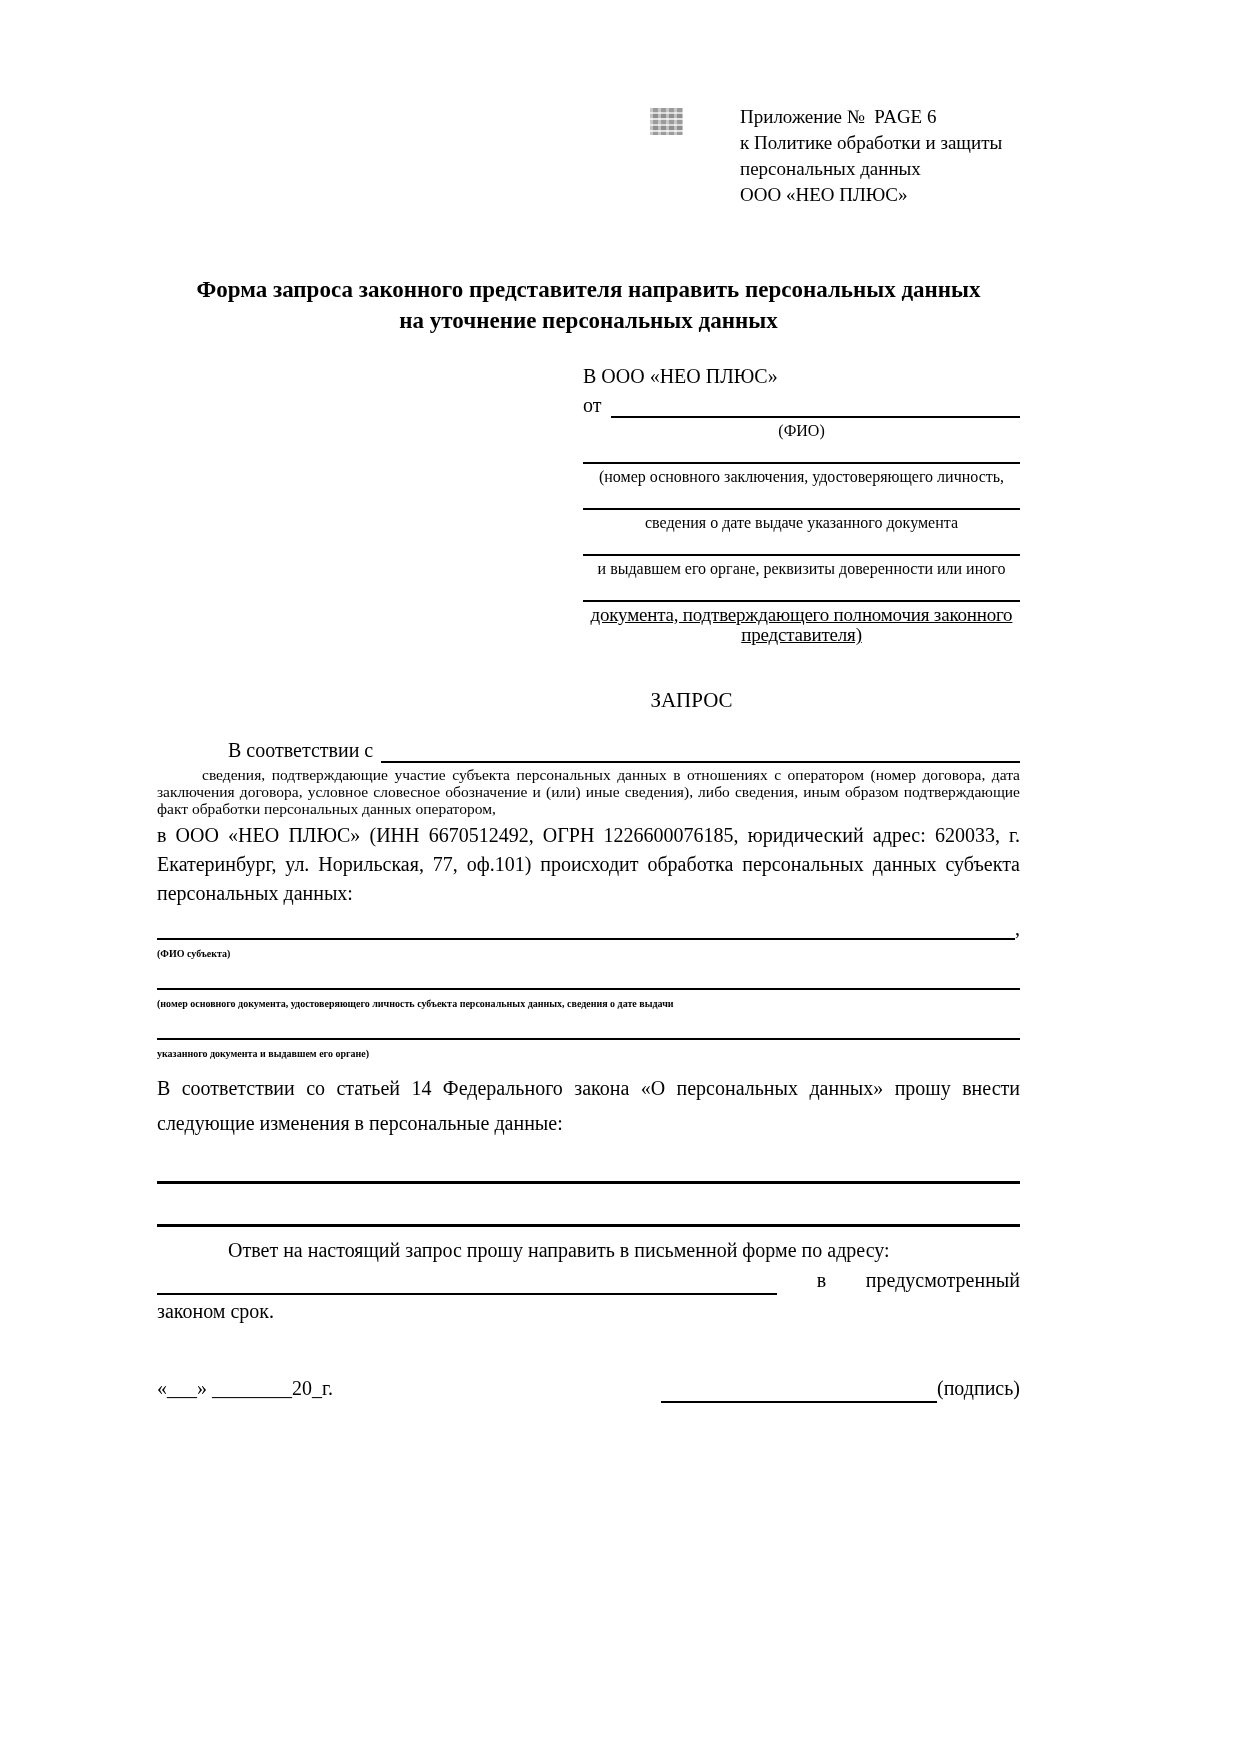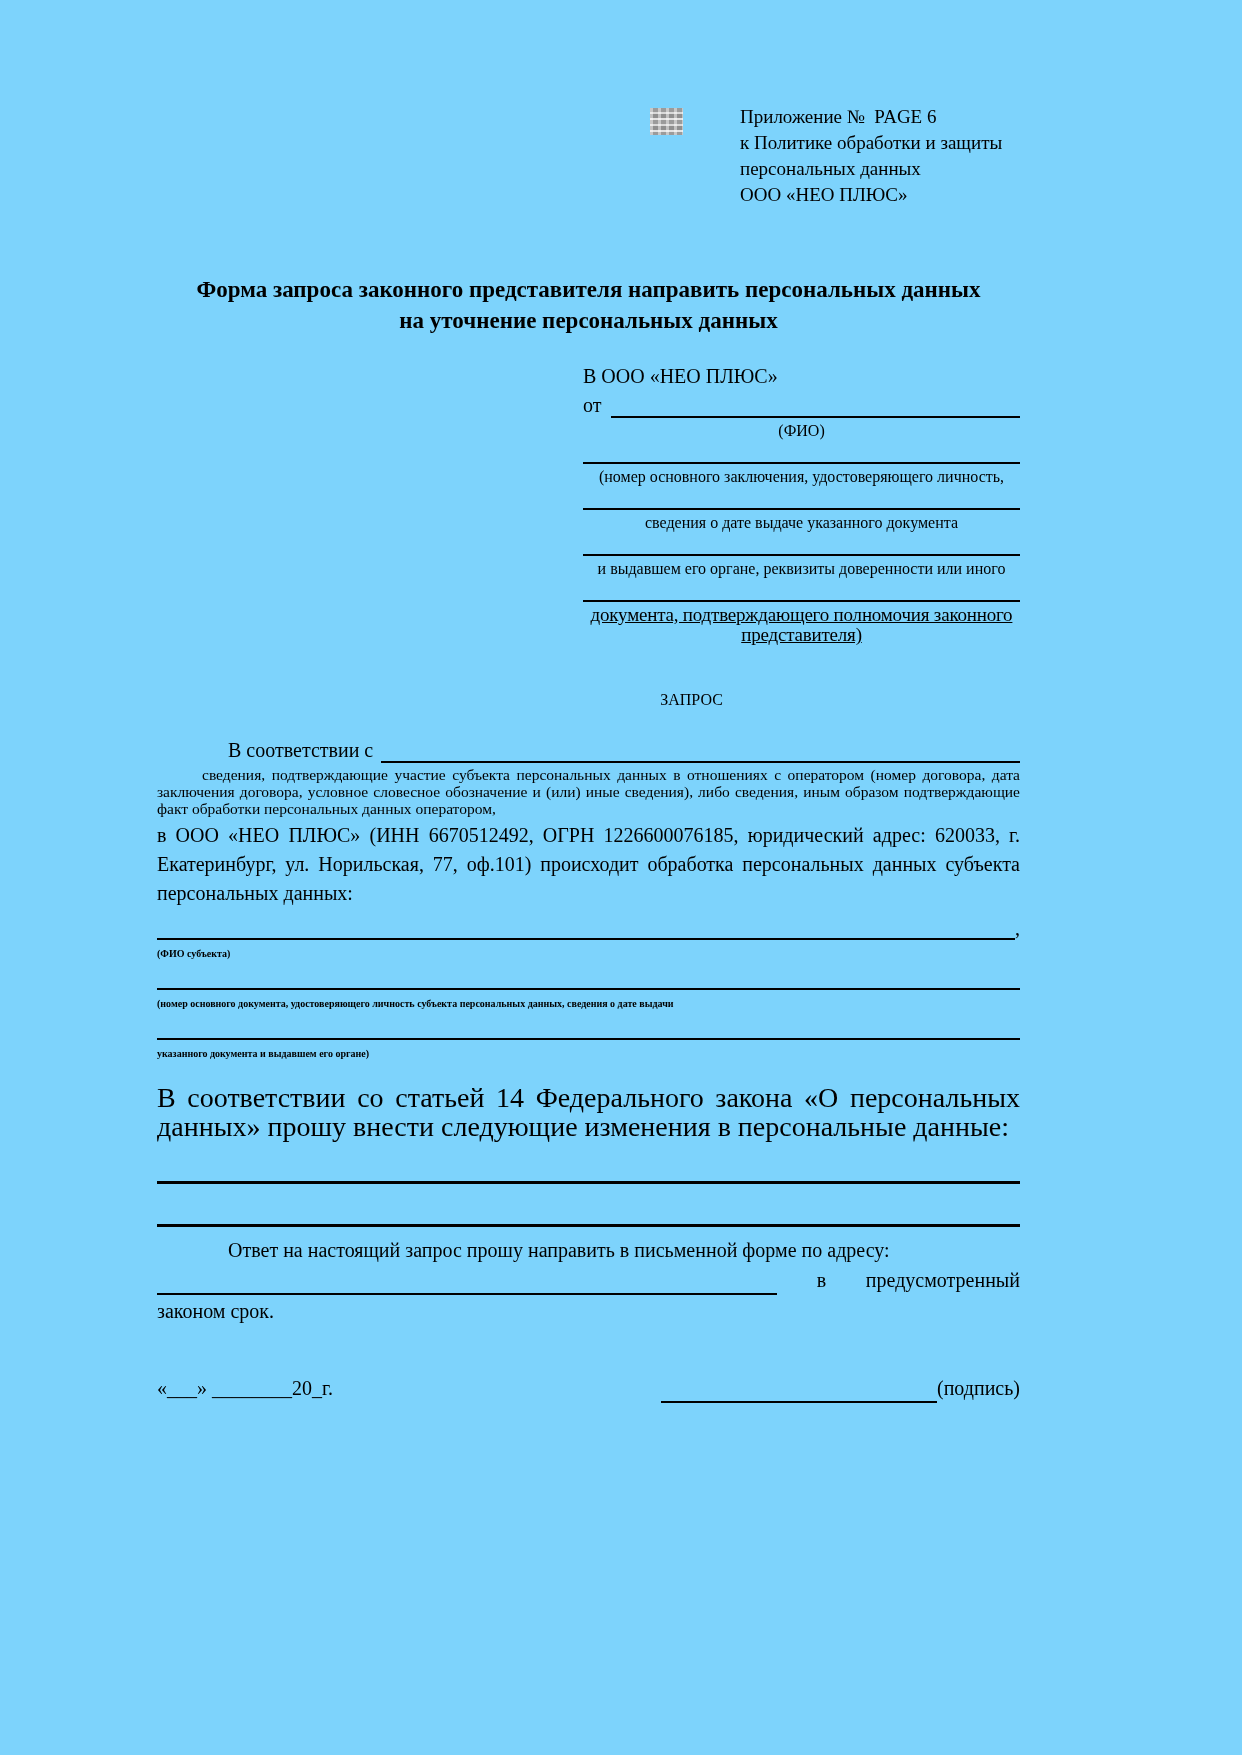--- a/index.html
+++ b/index.html
@@ -5,7 +5,7 @@
   * { margin:0; padding:0; box-sizing:border-box; }
   html,body { background:#e8e8e8; }
   .page {
-    width:1242px; height:1755px; margin:0 auto; background:#7dd3fc;
+    width:1242px; height:1755px; margin:0 auto; background:#ffffff;
     font-family:"Liberation Serif", serif; color:#000;
     padding:100px 222px 12px 157px; position:relative;
   }

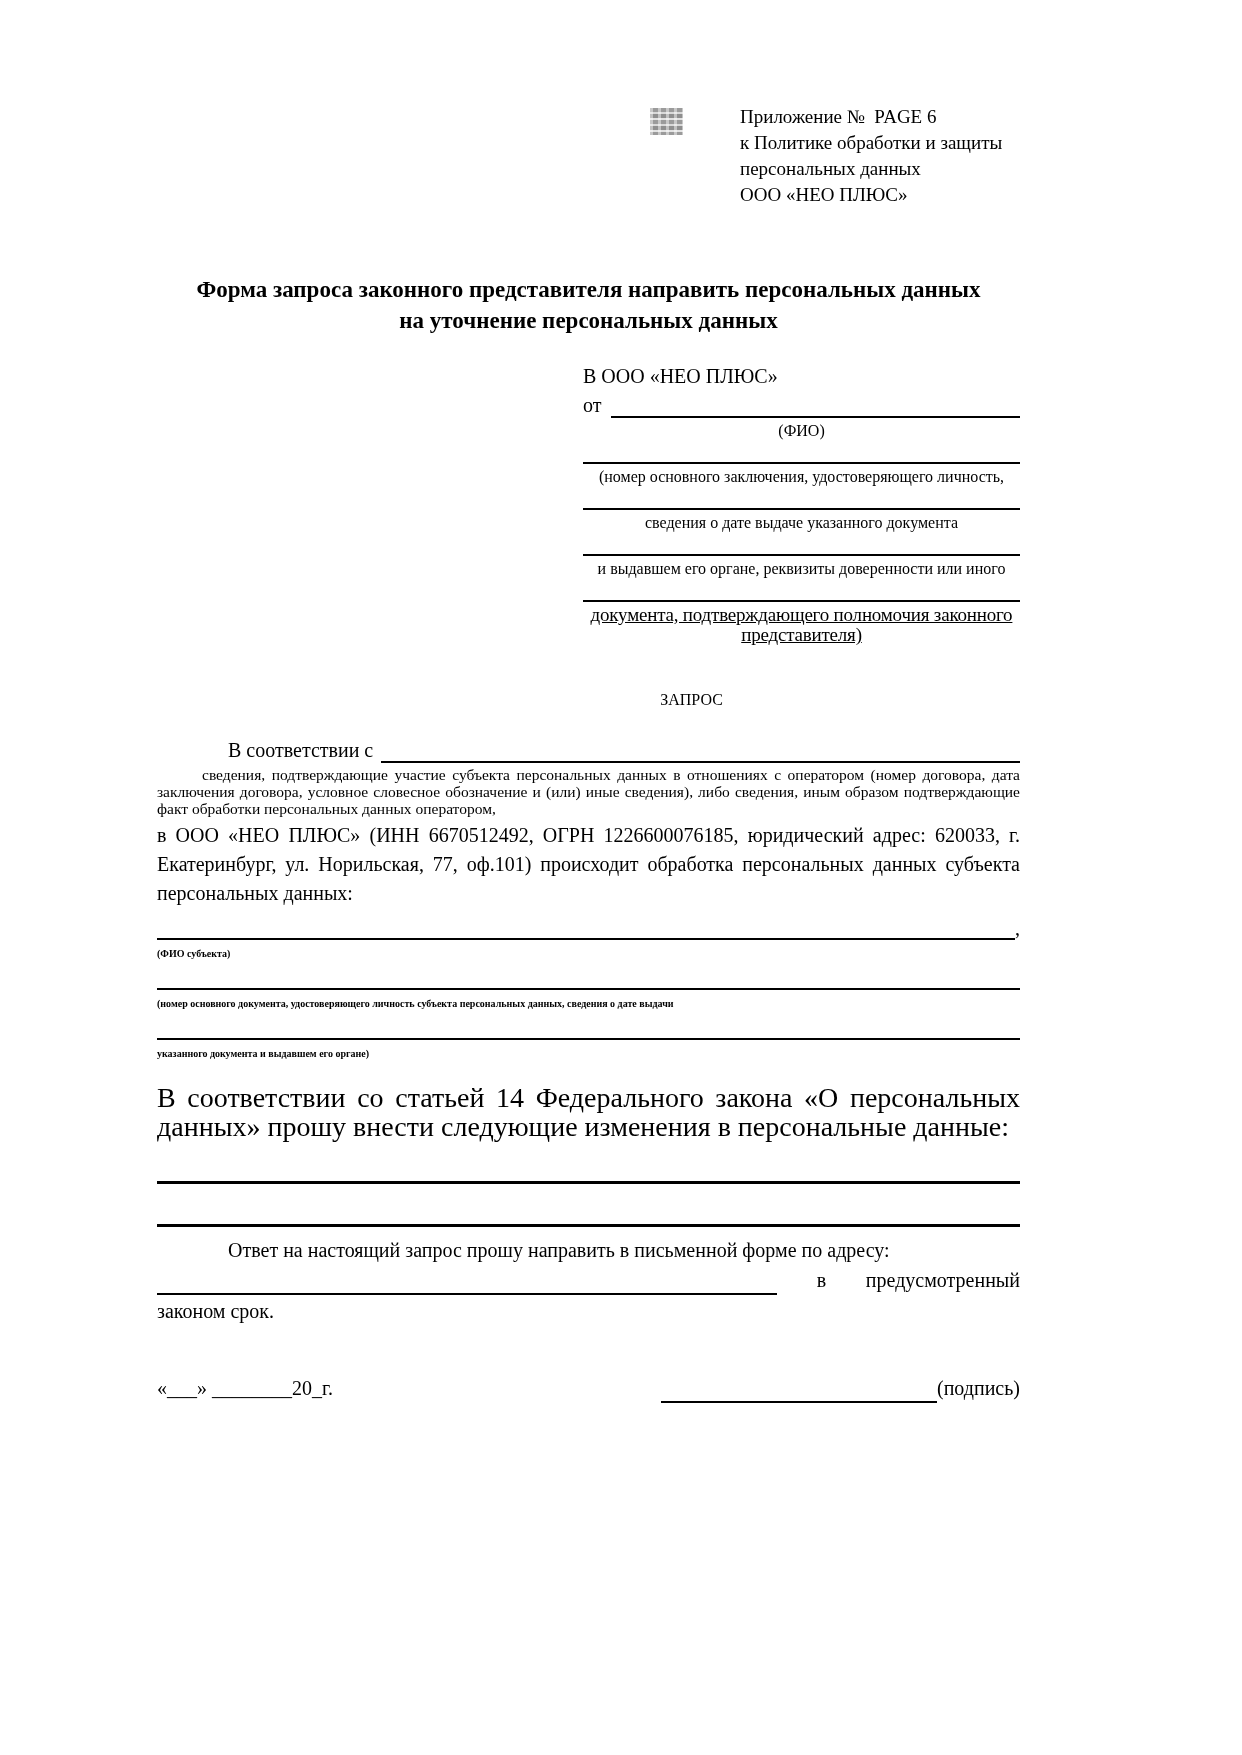--- a/index.html
+++ b/index.html
@@ -35,7 +35,7 @@
   .cap.small { font-size:19px; letter-spacing:-0.2px;text-decoration:underline; }
   .blank { height:23px; border-bottom:2px solid #000; }
 
-  .zapros { margin-top:42px; font-size:16px; line-height:26px; text-align:center; text-indent:206px; }
+  .zapros { margin-top:42px; font-size:21px; line-height:26px; text-align:center; text-indent:206px; }
 
   .intro-row { display:flex; align-items:flex-end; margin-top:24px; font-size:20px; line-height:26px; }
   .intro-row .ind { width:71px; }

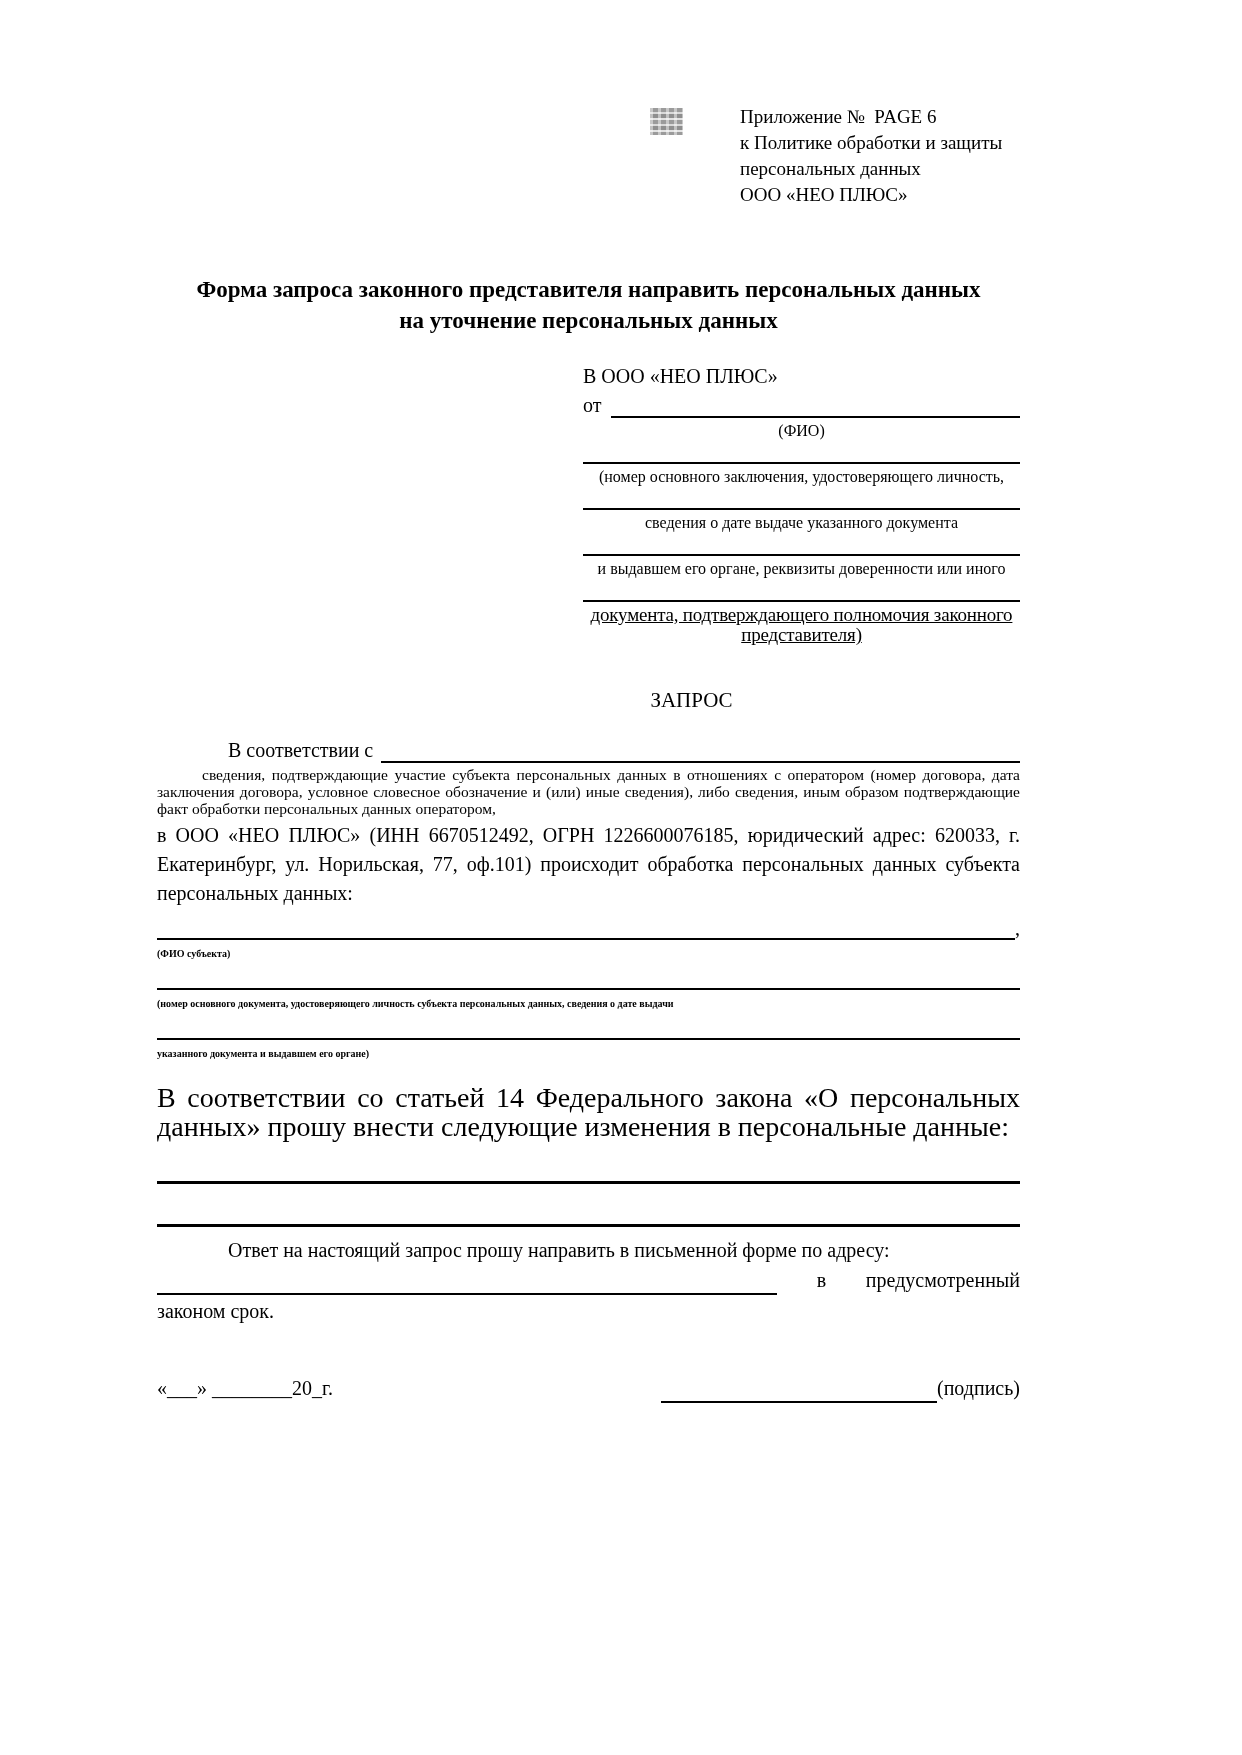--- a/index.html
+++ b/index.html
@@ -52,7 +52,7 @@
   .cap2 { font-size:10px; line-height:19px; padding-top:4px;font-weight:bold; }
   .blank2 { height:27px; border-bottom:2px solid #000; }
 
-  .article-para { margin-top:20px; font-size:28px; line-height:29px; text-align:justify; }
+  .article-para { margin-top:8px; font-size:20px; line-height:35px; text-align:justify; }
 
   .blankfull { height:43px; border-bottom:3px solid #000; }
 

